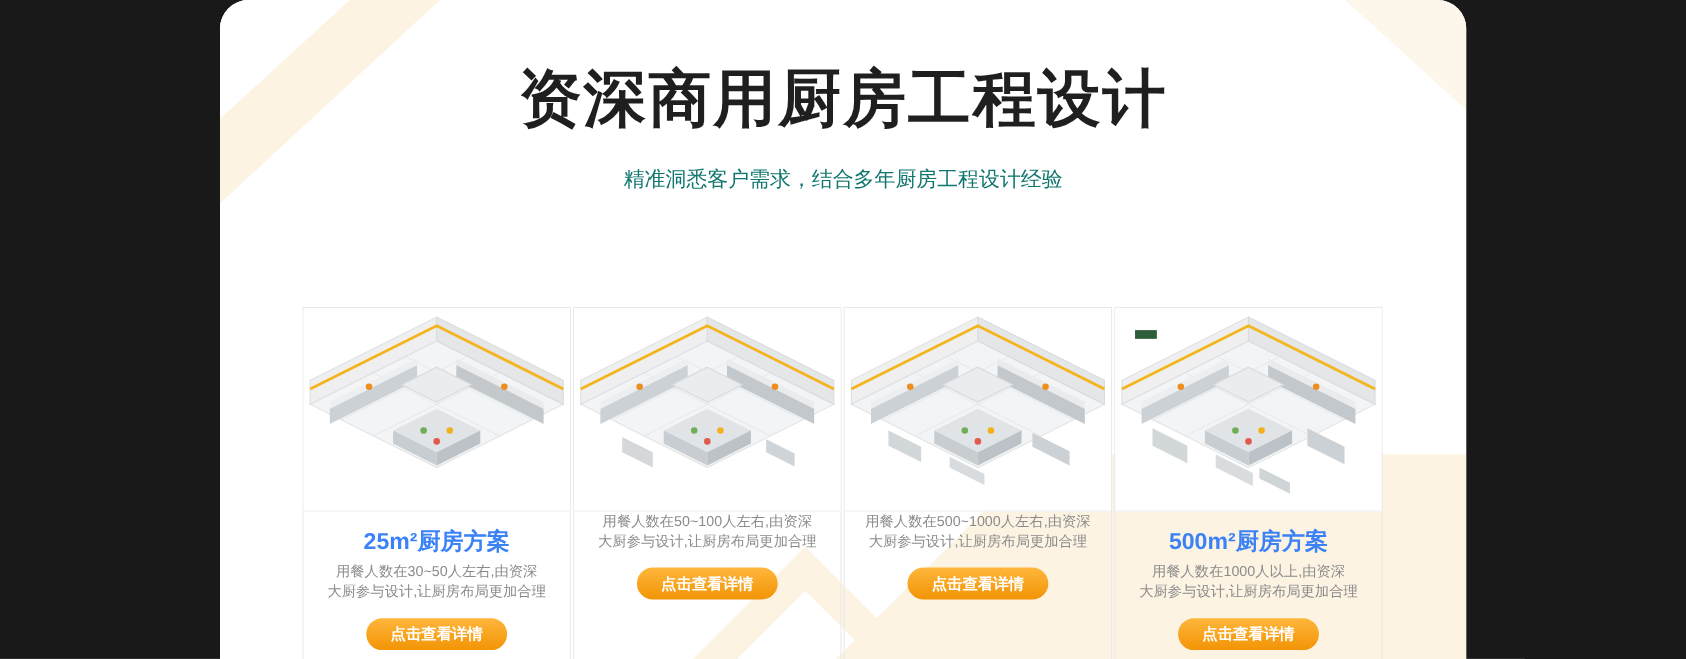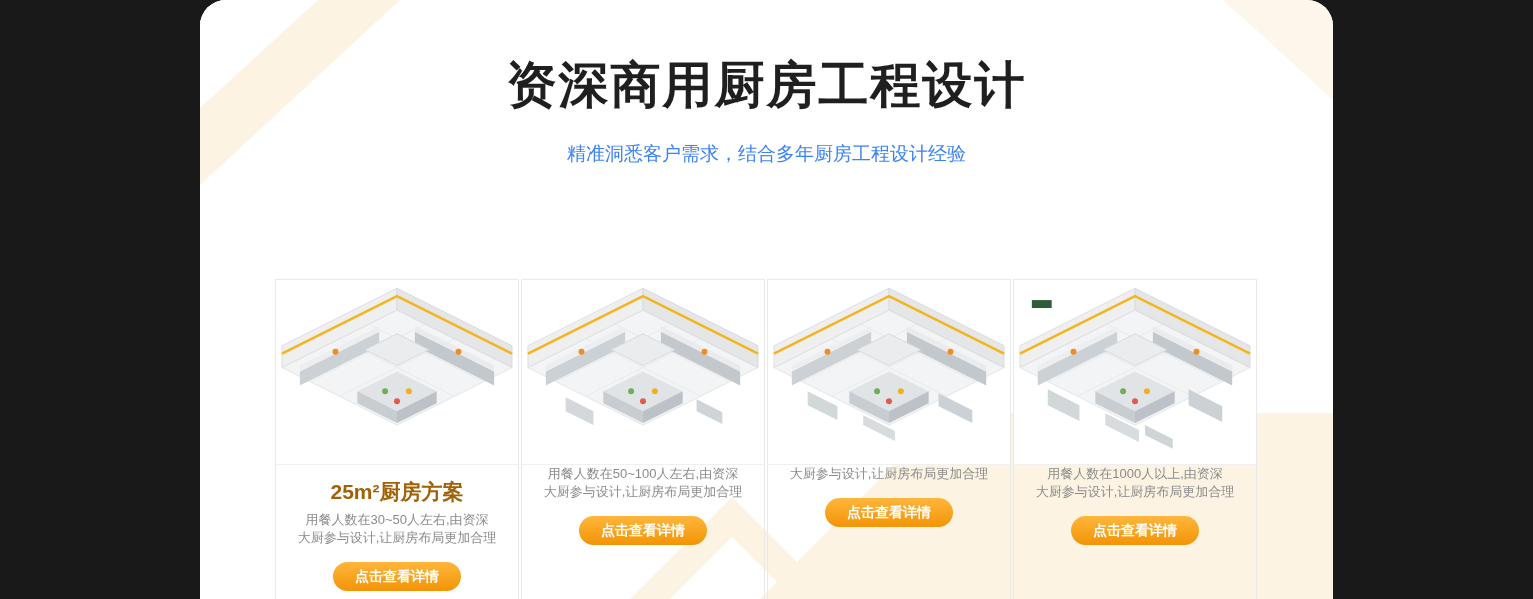--- a/index.html
+++ b/index.html
@@ -29,7 +29,7 @@
   .section-title {
     margin: 52px 0 15px;
     text-align: center;
-    font-size: 50px;
+    font-size: 57px;
     font-weight: 800;
     color: #1f1f1f;
     letter-spacing: 2px;

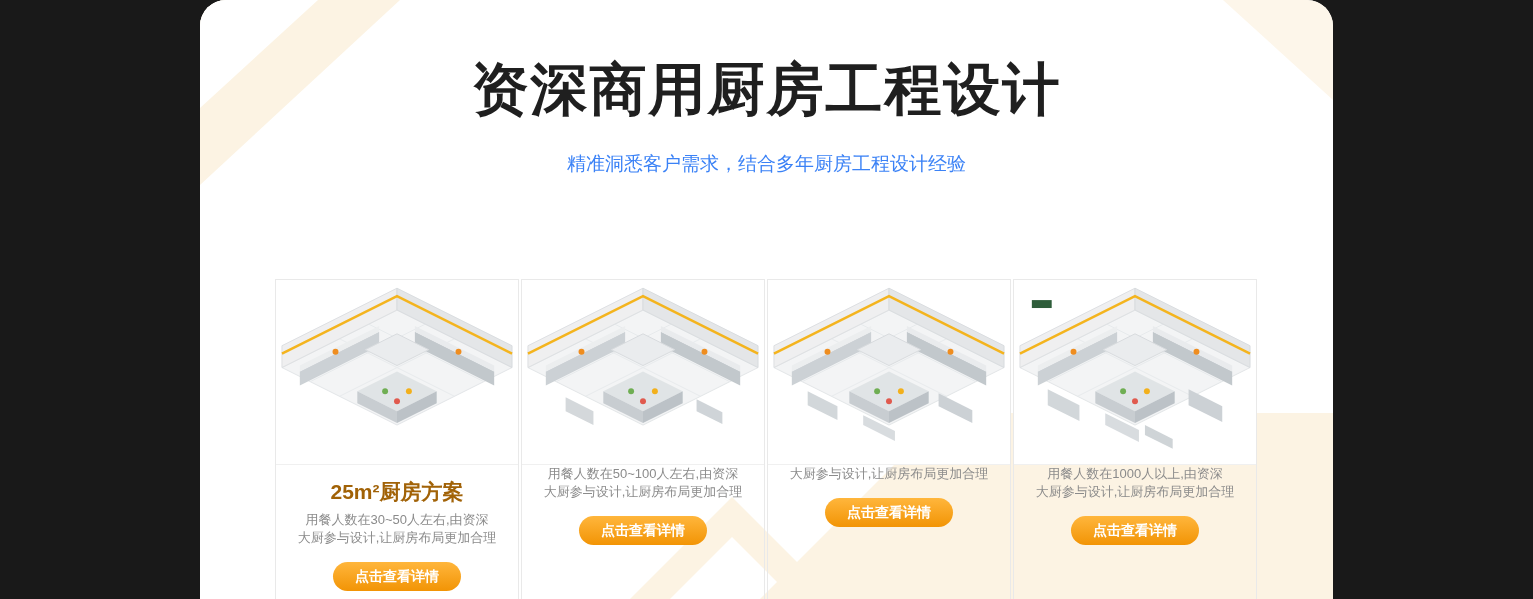--- a/index.html
+++ b/index.html
@@ -38,7 +38,7 @@
     margin: 0;
     text-align: center;
     font-size: 19px;
-    color: #3b82f6;
+    color: #0f766e;
     line-height: 29px;
   }
   .section-sub.first { margin-top: 20px; }

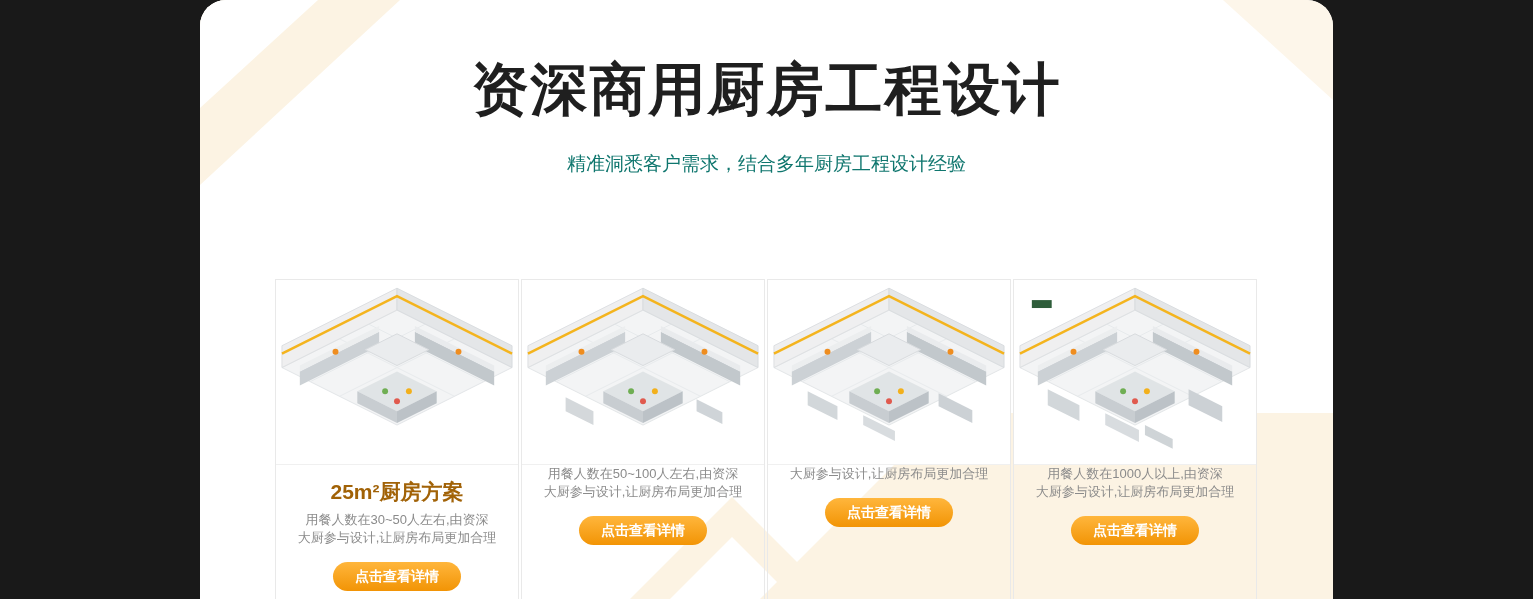--- a/index.html
+++ b/index.html
@@ -169,6 +169,7 @@
             <polygon points="96,136 128,152 128,162 96,146" fill="#d8dcdf"></polygon>
           </svg>
         </div>
+        <p class="card-desc">用餐人数在500~1000人左右,由资深</p>
         <p class="card-desc">大厨参与设计,让厨房布局更加合理</p>
         <button class="card-btn">点击查看详情</button>
       </article>

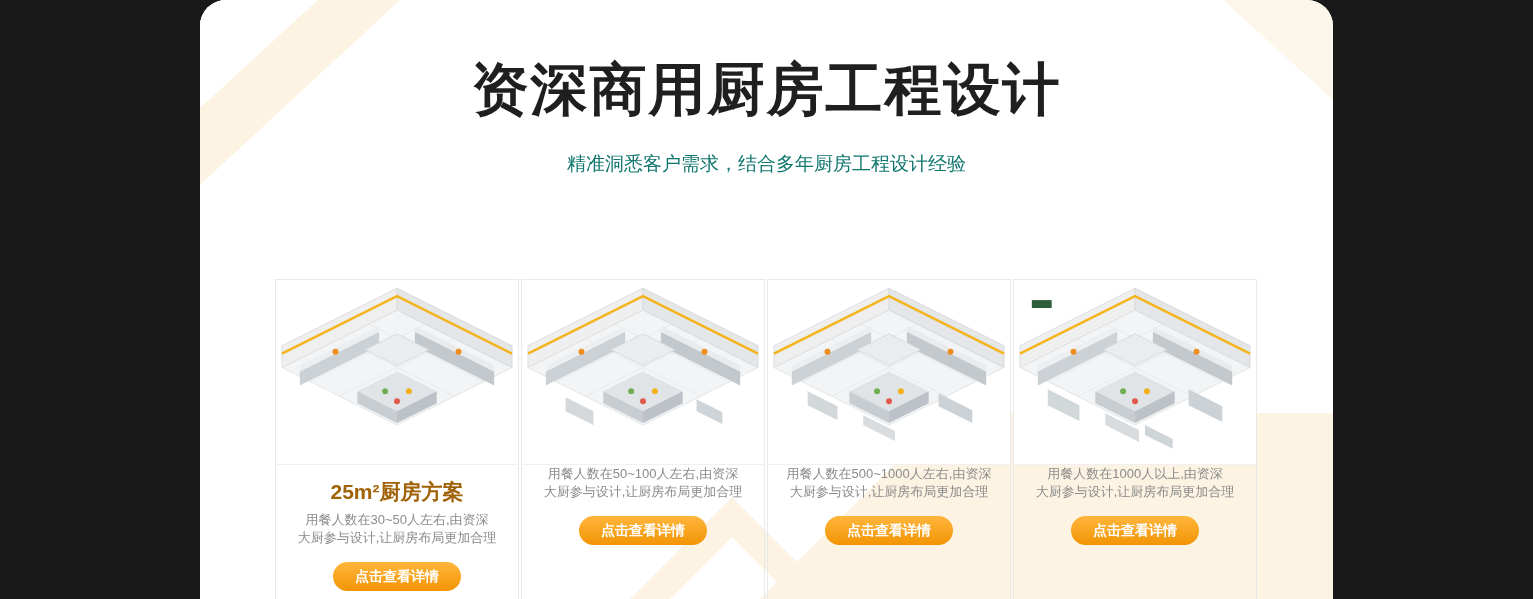--- a/index.html
+++ b/index.html
@@ -67,7 +67,7 @@
     margin: 13px 0 5px;
     font-size: 21px;
     font-weight: bold;
-    color: #a16207;
+    color: #3b82f6;
   }
   .card-desc {
     margin: 0;

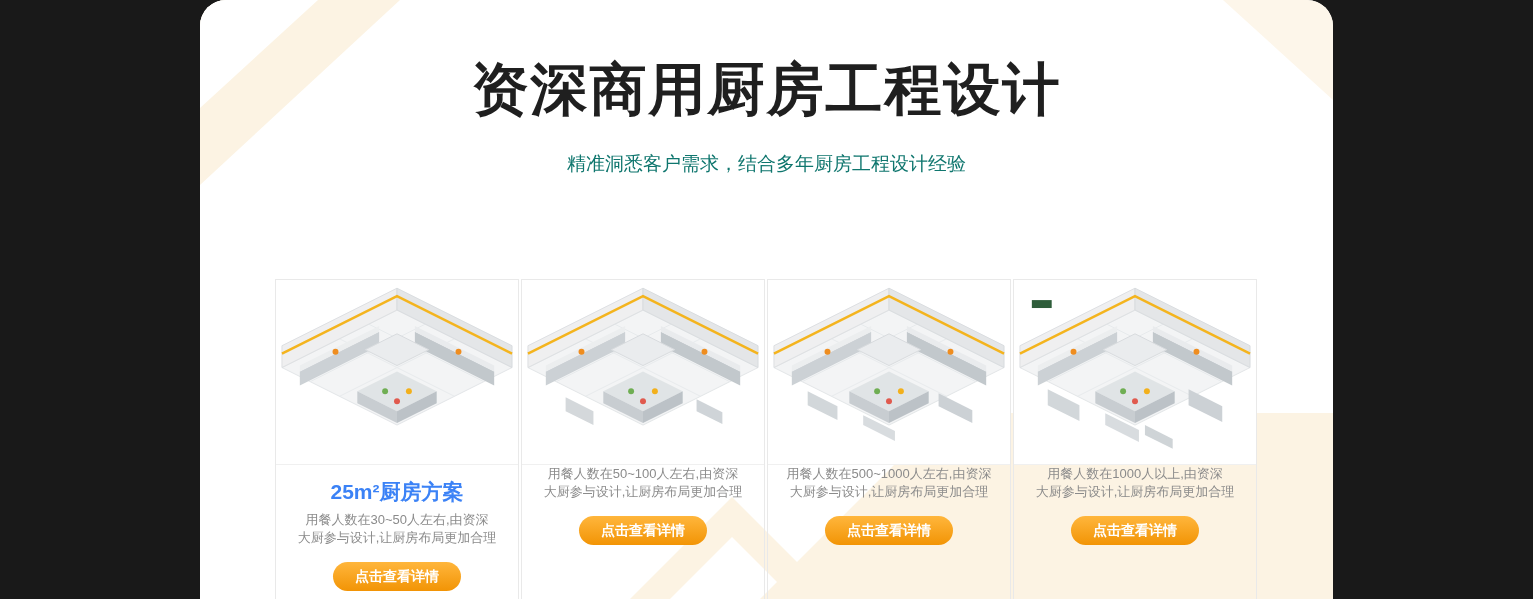--- a/index.html
+++ b/index.html
@@ -185,6 +185,7 @@
             <rect x="18" y="20" width="20" height="8" fill="#2e5d3a"></rect>
           </svg>
         </div>
+        <h3 class="card-title">500m²厨房方案</h3>
         <p class="card-desc">用餐人数在1000人以上,由资深</p>
         <p class="card-desc">大厨参与设计,让厨房布局更加合理</p>
         <button class="card-btn">点击查看详情</button>

